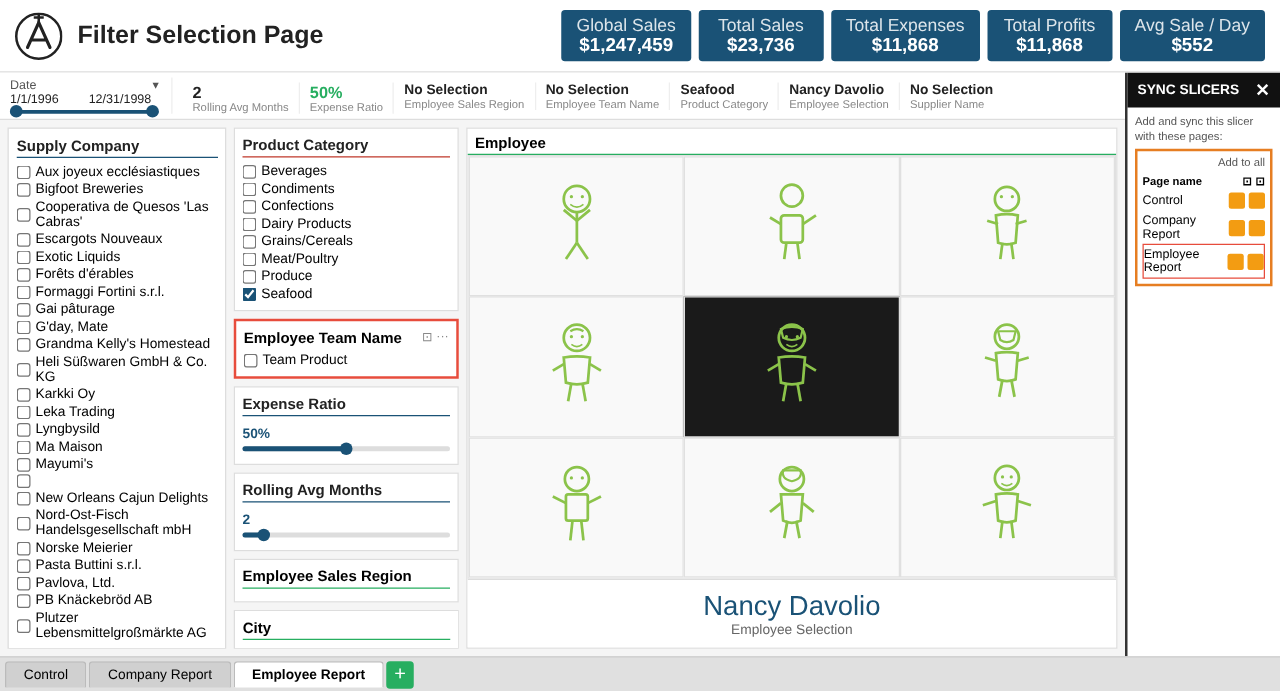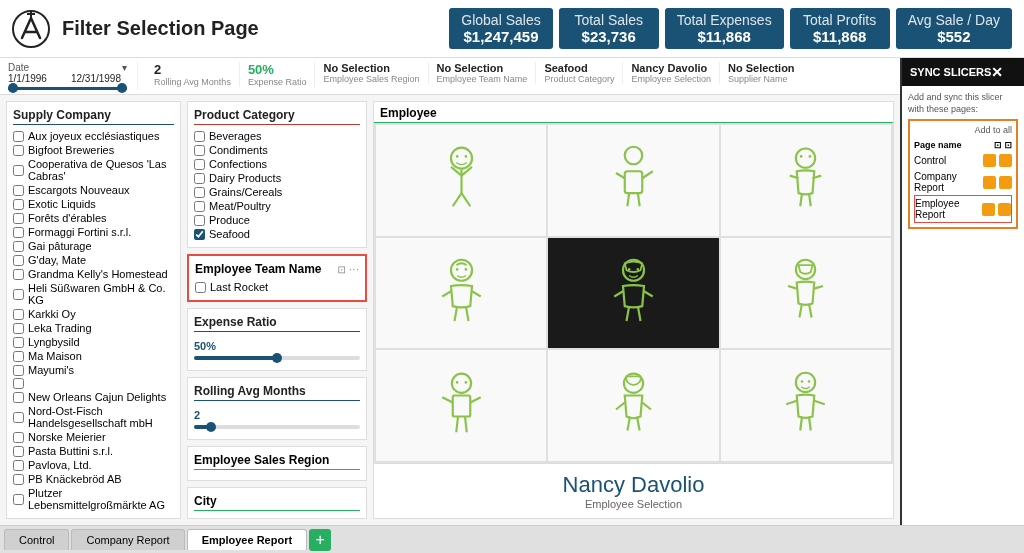--- a/index.html
+++ b/index.html
@@ -105,7 +105,7 @@
   <div class="left-panel">
 
     <div style="background:#fff; border-bottom:1px solid #ddd; padding:4px 8px; flex-shrink:0;">
-      <div style="display:flex; align-items:flex-start; gap:0;">
+      <div style="display:flex; align-items:flex-end; gap:0;">
 
         <div style="min-width:130px; padding-right:10px; border-right:1px solid #eee;">
           <div style="font-size:10px;color:#555;display:flex;justify-content:space-between;align-items:center;">

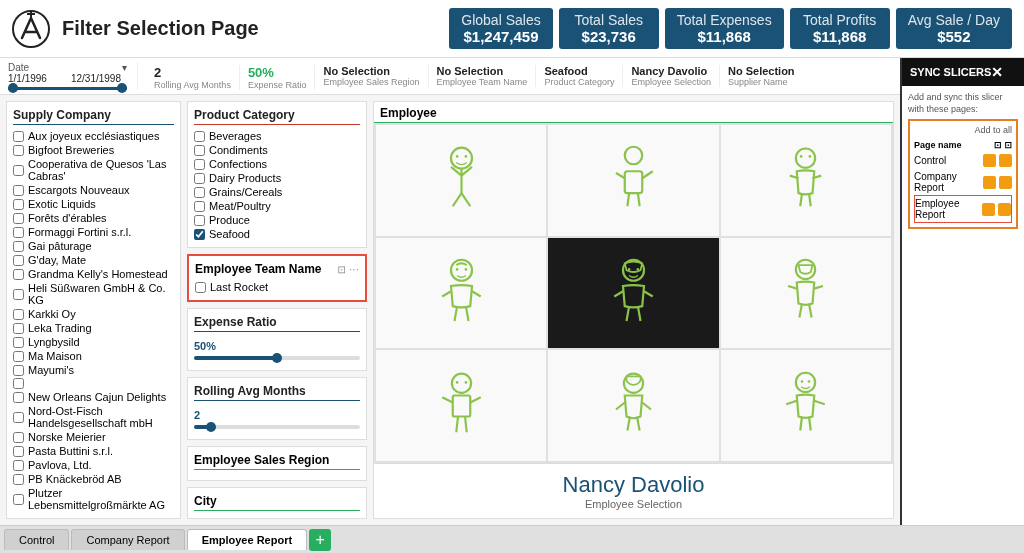--- a/index.html
+++ b/index.html
@@ -481,7 +481,7 @@
   </div>
 
   <div style="width:124px;background:#fff;border-left:2px solid #333;display:flex;flex-direction:column;position:relative;">
-    <div style="background:#111;color:#fff;padding:6px 8px;font-size:11px;font-weight:700;display:flex;align-items:center;">
+    <div style="background:#111;color:#fff;padding:6px 8px;font-size:11px;font-weight:700;display:flex;justify-content:space-between;align-items:center;">
       <span>SYNC SLICERS</span>
       <span style="cursor:pointer;font-size:14px;">✕</span>
     </div>

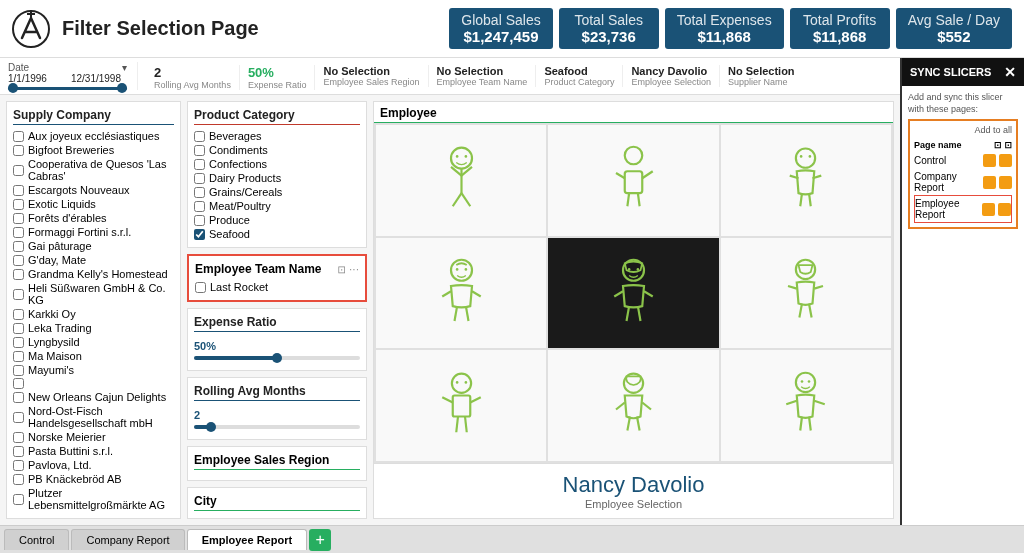--- a/index.html
+++ b/index.html
@@ -312,7 +312,7 @@
           <div>
             <div class="checkbox-item">
               <input type="checkbox" style="">
-              <span>Last Rocket</span>
+              <span>Team Product</span>
             </div>
           </div>
         </div>

